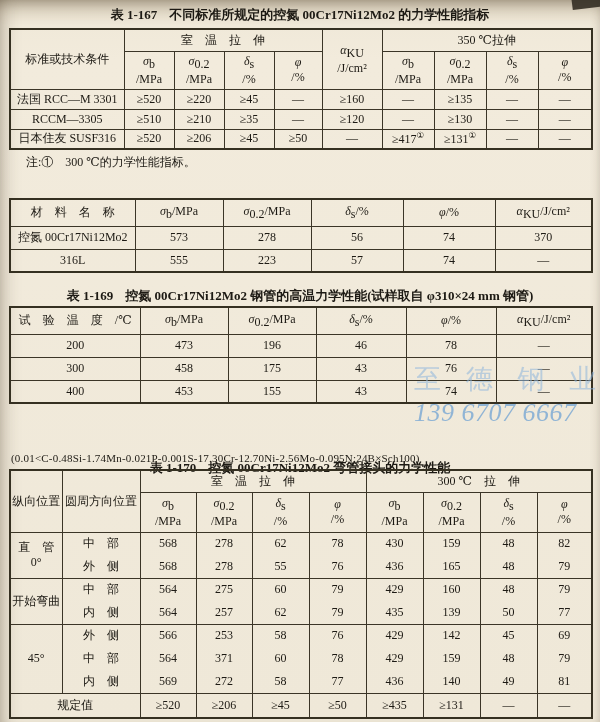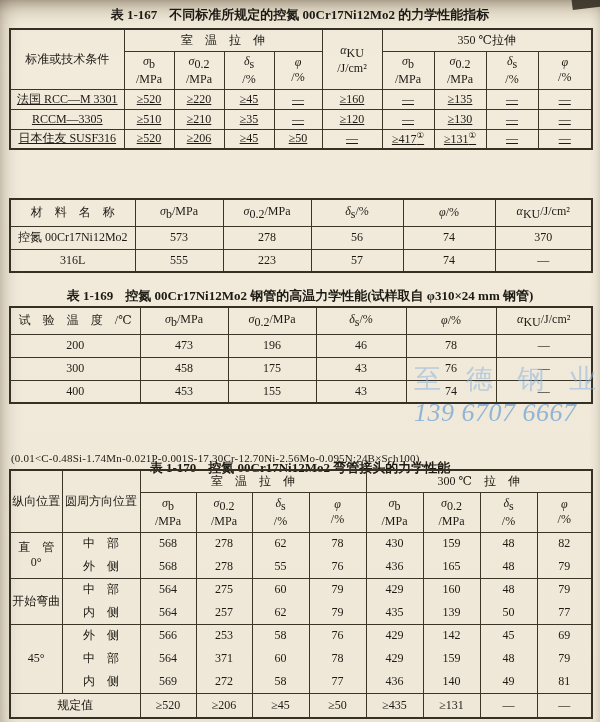--- a/index.html
+++ b/index.html
@@ -43,7 +43,7 @@
 
   #t167 thead tr.hg th { height:22px; }
   #t167 thead tr.hs th { height:38px; }
-  #t167 tbody td { height:20px;text-decoration:underline; }
+  #t167 tbody td { height:20px; }
 
   #t168 thead th { height:27px;text-align:center; }
   #t168 tbody td { height:23px; }

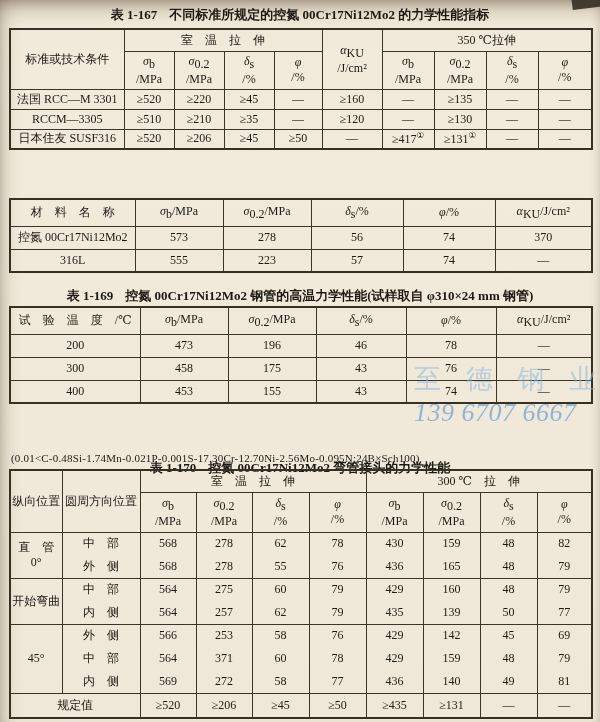--- a/index.html
+++ b/index.html
@@ -143,6 +143,7 @@
         </tr>
       </tbody>
     </table>
+  <div class="note" style="top:154px">注:①　300 ℃的力学性能指标。</div>
 
   <table class="dtable" id="t168" style="top:198px">
       <colgroup>

